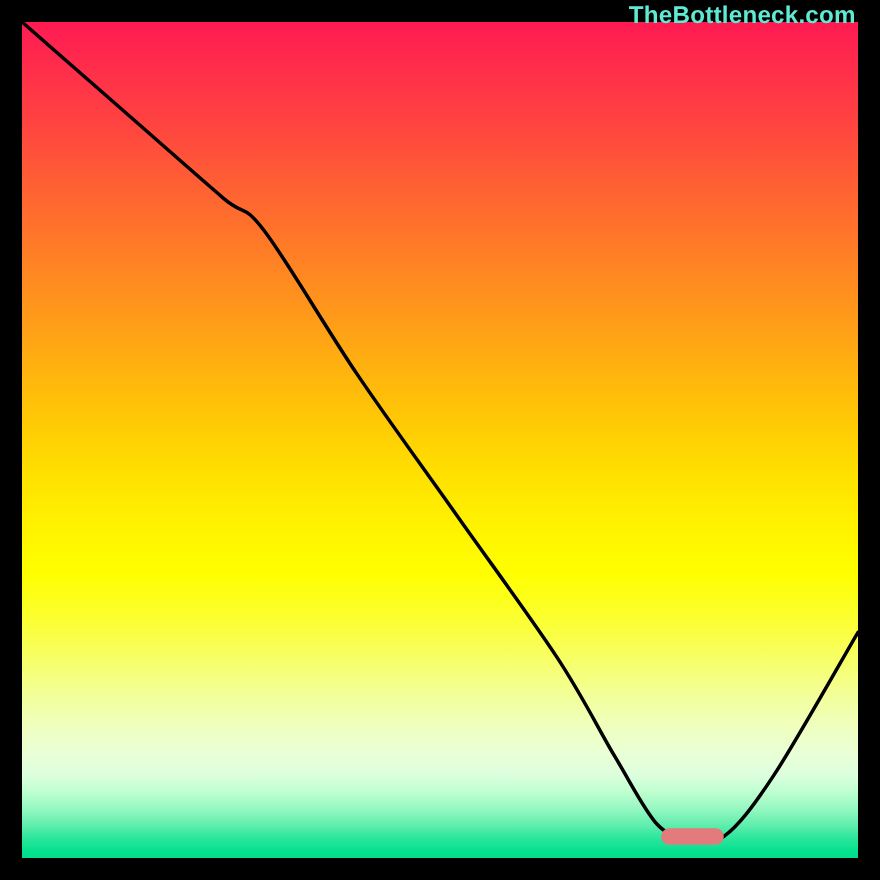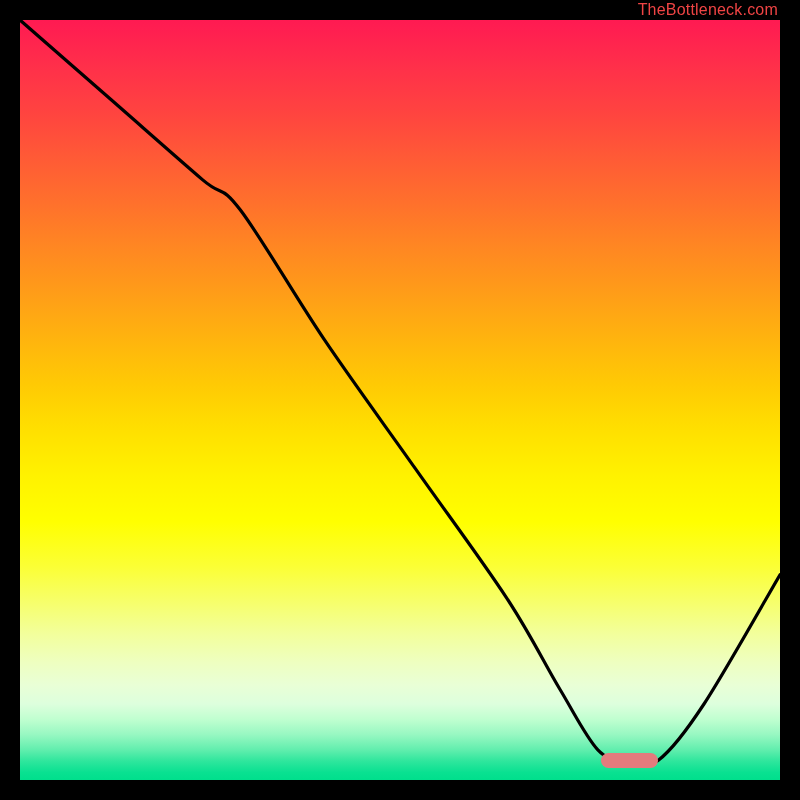--- a/index.html
+++ b/index.html
@@ -69,10 +69,10 @@
     position: absolute;
     top: 1px;
     right: 22px;
-    color: #ef4444;
-    font-size: 16px;
+    color: #5eead4;
+    font-size: 22px;
     letter-spacing: 0.2px;
-    font-weight: 400;
+    font-weight: 700;
   }
 </style>
 </head>

